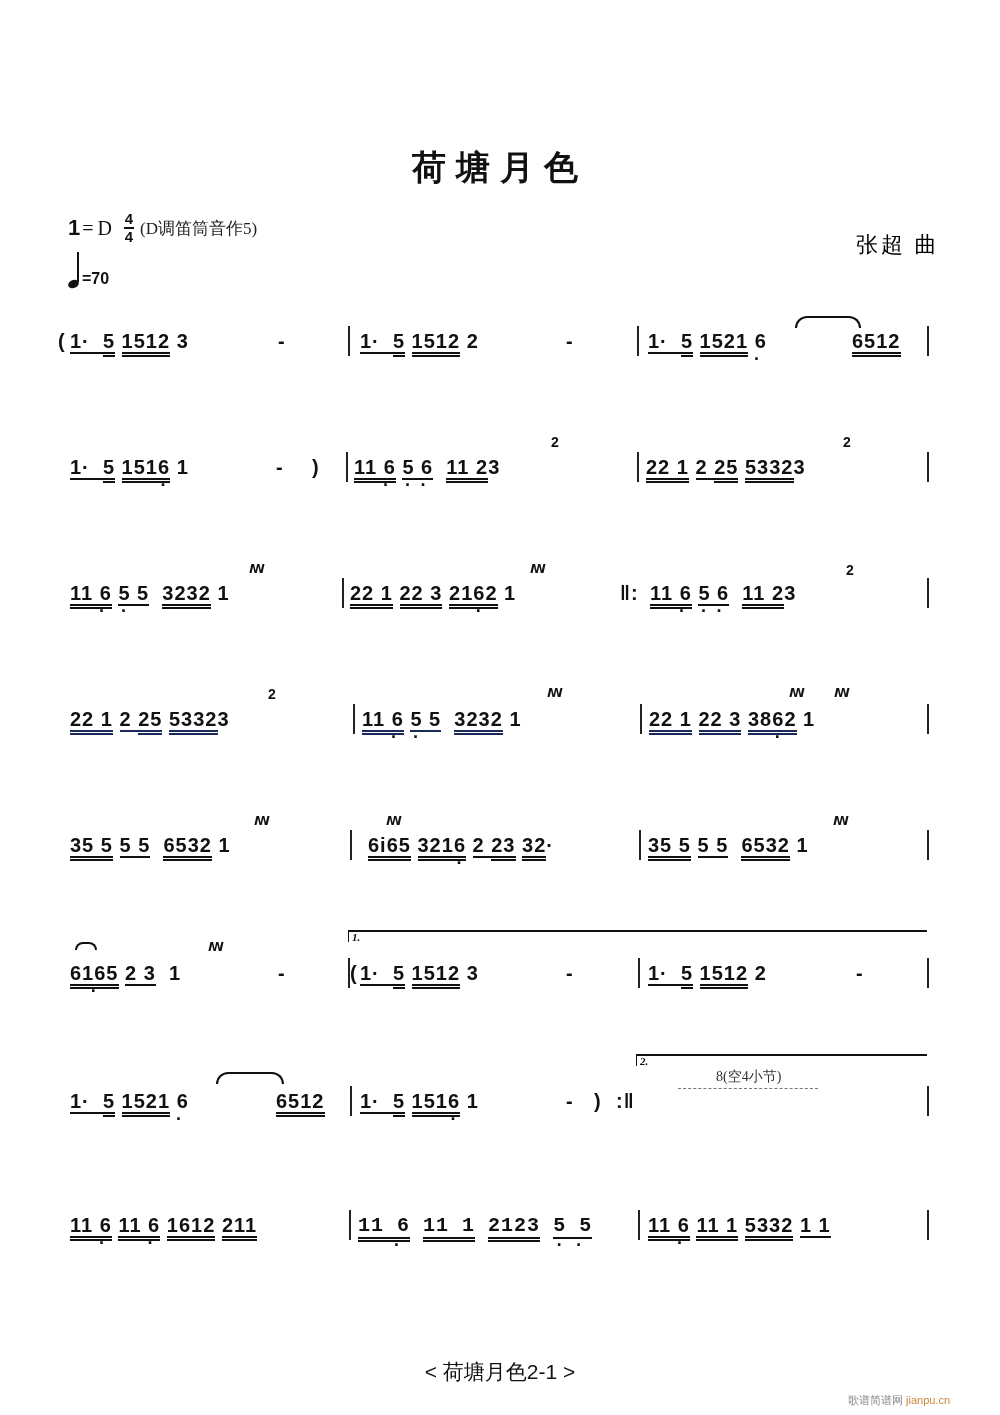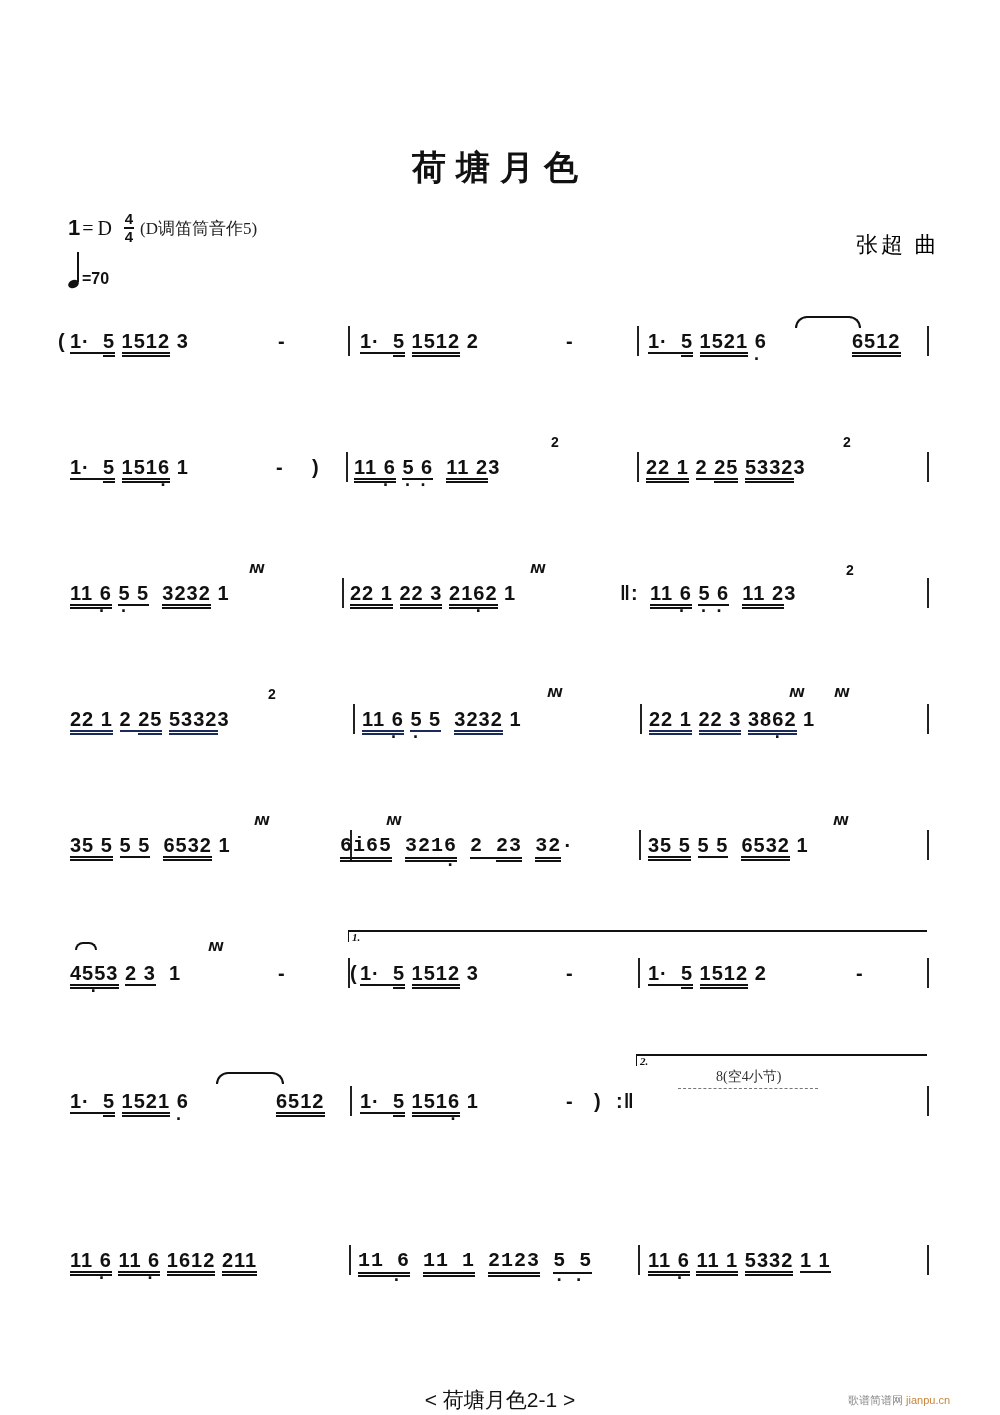--- a/index.html
+++ b/index.html
@@ -146,7 +146,7 @@
   <span class="m" style="left:70px;"><span class="ul2">35</span><span class="ul2"> 5</span> <span class="ul1k">5</span><span class="ul1k"> 5</span>  <span class="ul2">6532</span><span> 1</span></span>
   <span class="orn" style="left:254px; top:-12px;">ꟿ</span>
   <span class="barline" style="left:350px;"></span>
-  <span class="m" style="left:340px;font-family:Liberation Mono, monospace;"><span class="ul2">6i65</span> <span class="ul2"><span>321</span><span class="low">6</span></span> <span class="ul1k">2 </span><span class="ul2">23</span> <span class="ul2">32</span><span>·</span></span>
+  <span class="m" style="left:368px;"><span class="ul2">6i65</span> <span class="ul2"><span>321</span><span class="low">6</span></span> <span class="ul1k">2 </span><span class="ul2">23</span> <span class="ul2">32</span><span>·</span></span>
   <span class="orn" style="left:386px; top:-12px;">ꟿ</span>
   <span class="barline" style="left:639px;"></span>
   <span class="m" style="left:648px;"><span class="ul2">35</span><span class="ul2"> 5</span> <span class="ul1k">5</span><span class="ul1k"> 5</span>  <span class="ul2">6532</span><span> 1</span></span>

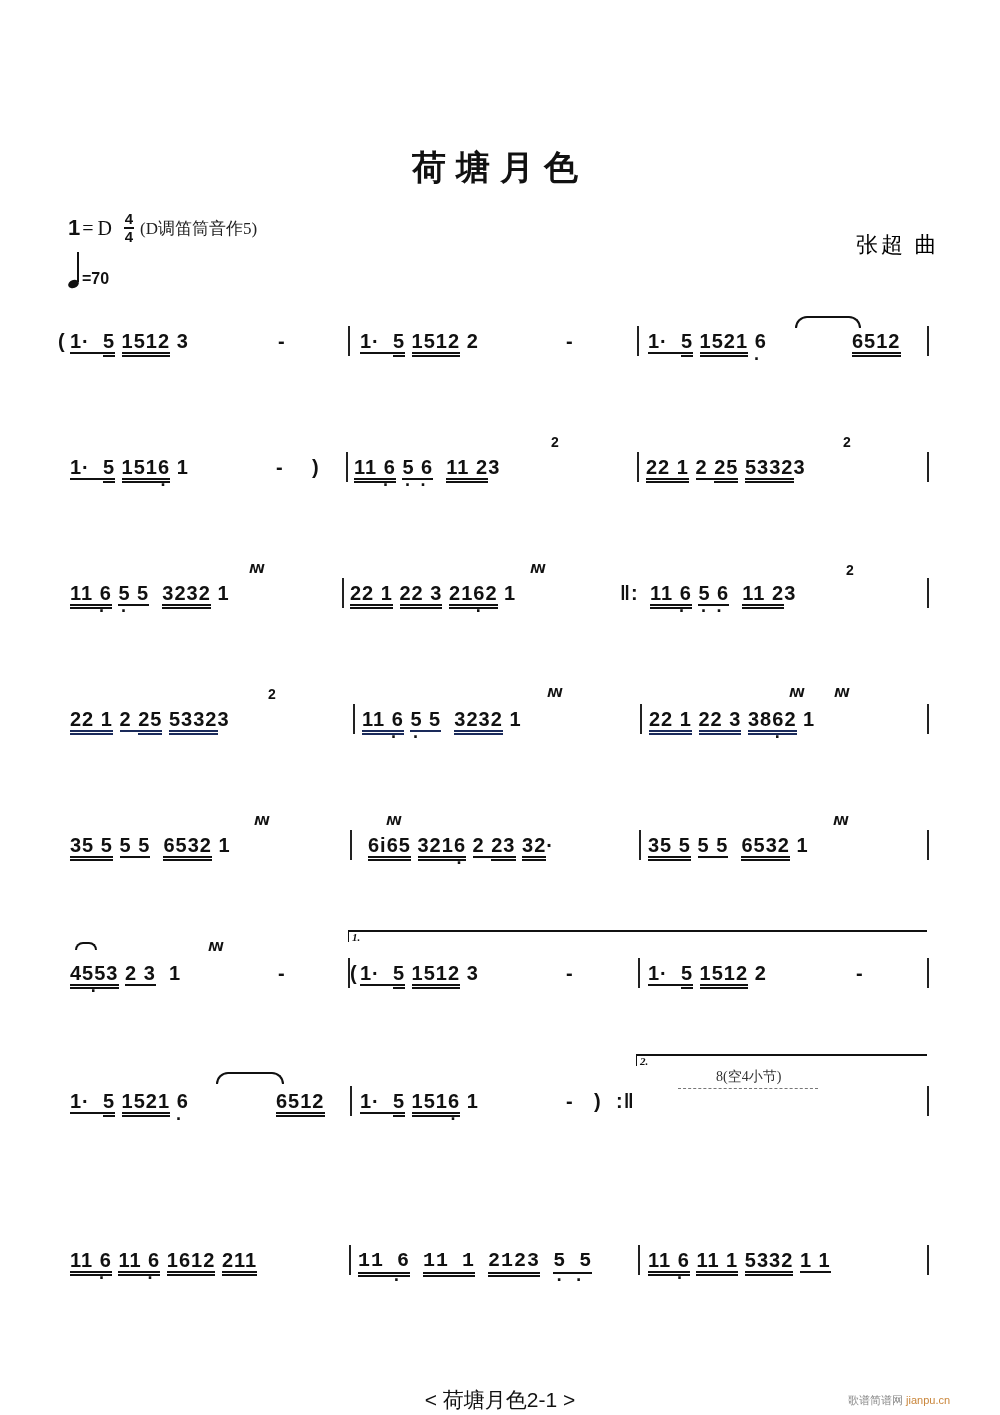--- a/index.html
+++ b/index.html
@@ -156,7 +156,7 @@
 
 <div class="row" style="top:954px;">
   <span class="slur" style="left:75px; top:-12px; width:18px; height:6px;"></span>
-  <span class="m" style="left:70px;"><span class="ul2 low">4553</span> <span class="ul1k">2</span><span class="ul1k"> 3</span>  <span>1</span></span>
+  <span class="m" style="left:70px;"><span class="ul2 low">6165</span> <span class="ul1k">2</span><span class="ul1k"> 3</span>  <span>1</span></span>
   <span class="orn" style="left:208px; top:-14px;">ꟿ</span>
   <span class="m" style="left:278px;">-</span>
   <div class="volta" style="left:348px; top:-24px; width:578px;">

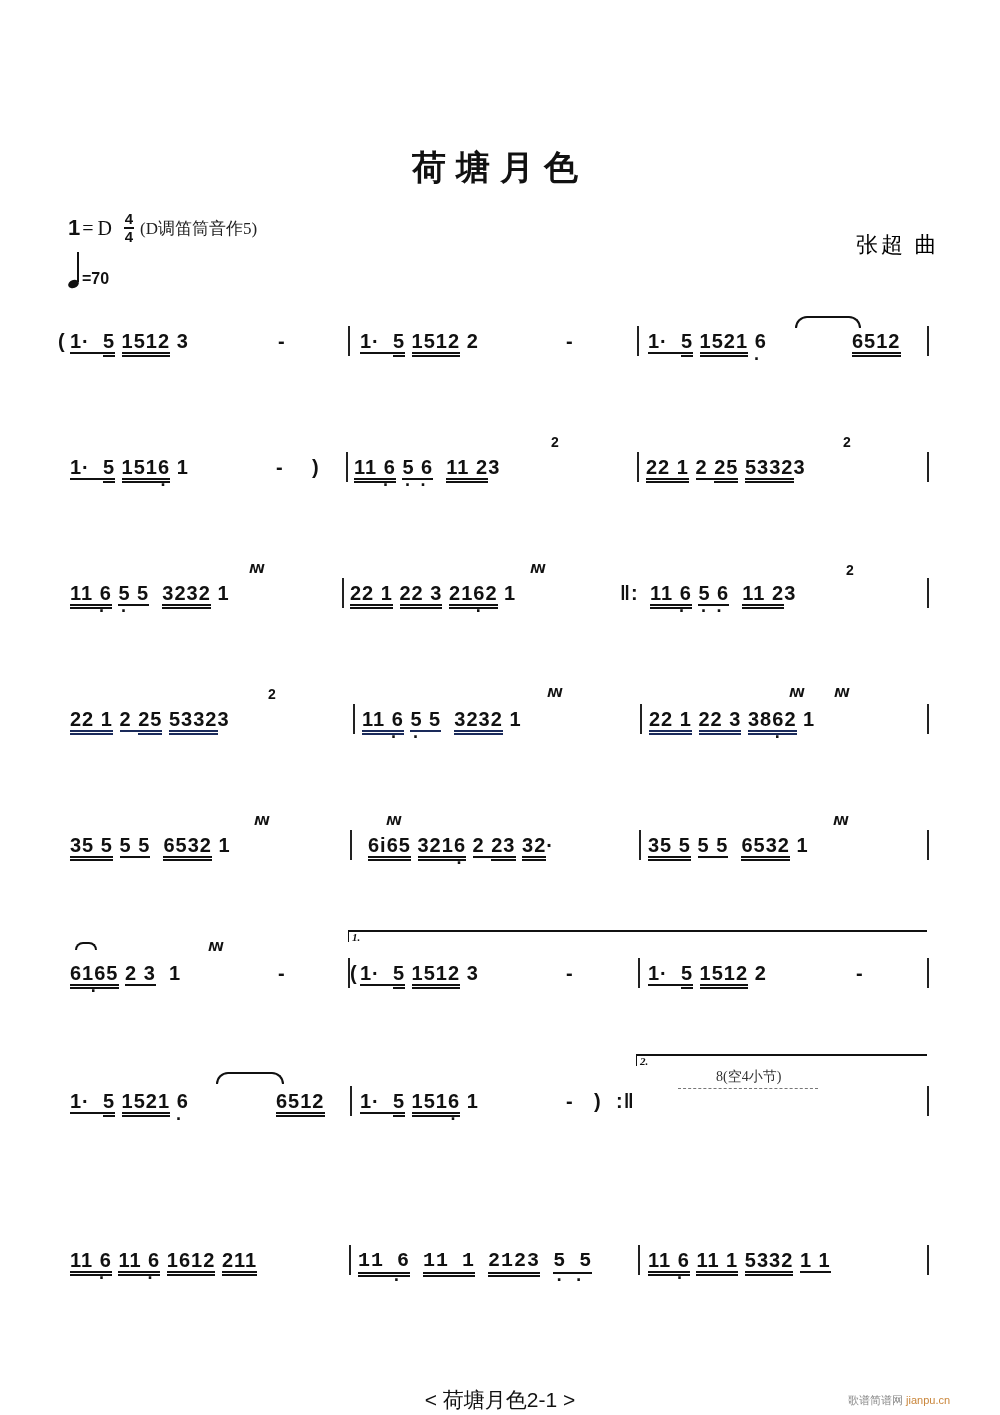--- a/index.html
+++ b/index.html
@@ -191,7 +191,7 @@
   <span class="barline" style="left:927px;"></span>
 </div>
 
-<div class="row" style="top:1206px;margin-top:35px;">
+<div class="row" style="top:1206px;">
   <span class="m" style="left:70px;"><span class="ul2">11</span><span class="ul2 low"> 6</span> <span class="ul2">11</span><span class="ul2 low"> 6</span> <span class="ul2">1612</span> <span class="ul2">211</span></span>
   <span class="barline" style="left:349px;"></span>
   <span class="m" style="left:358px;font-family:Liberation Mono, monospace;"><span class="ul2">11</span><span class="ul2 low"> 6</span> <span class="ul2">11</span><span class="ul2"> 1</span> <span class="ul2">2123</span> <span class="ul1k low">5</span><span class="ul1k low"> 5</span></span>

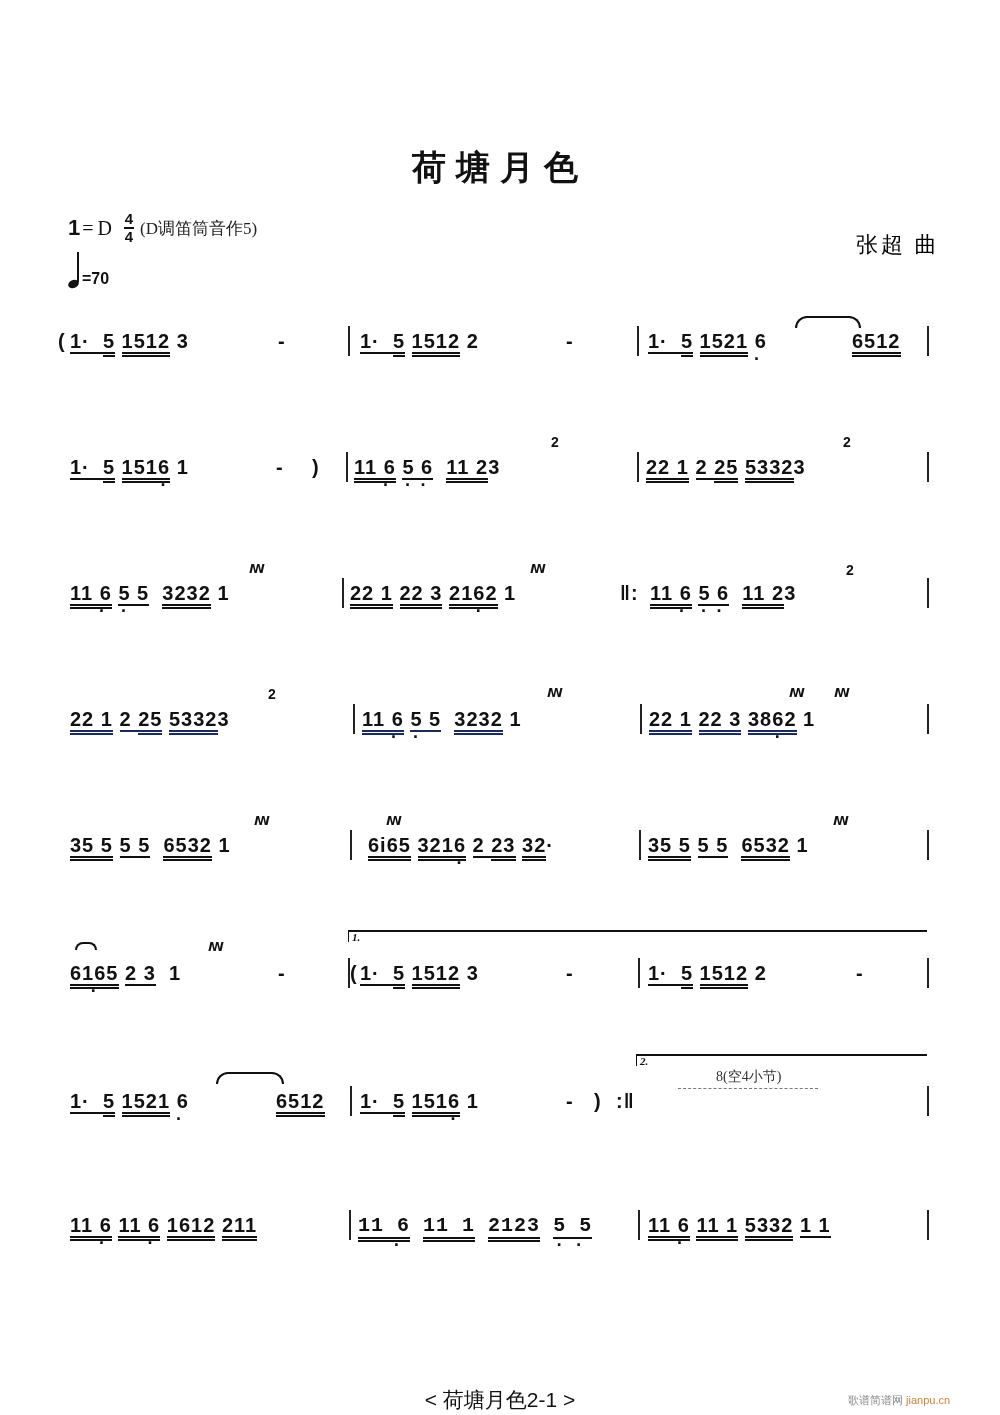--- a/index.html
+++ b/index.html
@@ -56,7 +56,7 @@
   .rest4 { position: absolute; font-family: "Liberation Serif", serif; font-size: 14px; color: #333; }
   .rest4 .dash { position: absolute; top: 20px; left: 0; border-top: 1px dashed #777; width: 140px; }
   .footer {
-    position: absolute; left: 0; width: 1000px; top: 1386px; text-align: center; font-size: 21px; color: #111;
+    position: absolute; left: 0; width: 1000px; top: 1358px; text-align: center; font-size: 21px; color: #111;
   }
   .watermark {
     position: absolute; left: 848px; top: 1393px; font-size: 11px; color: #888;

